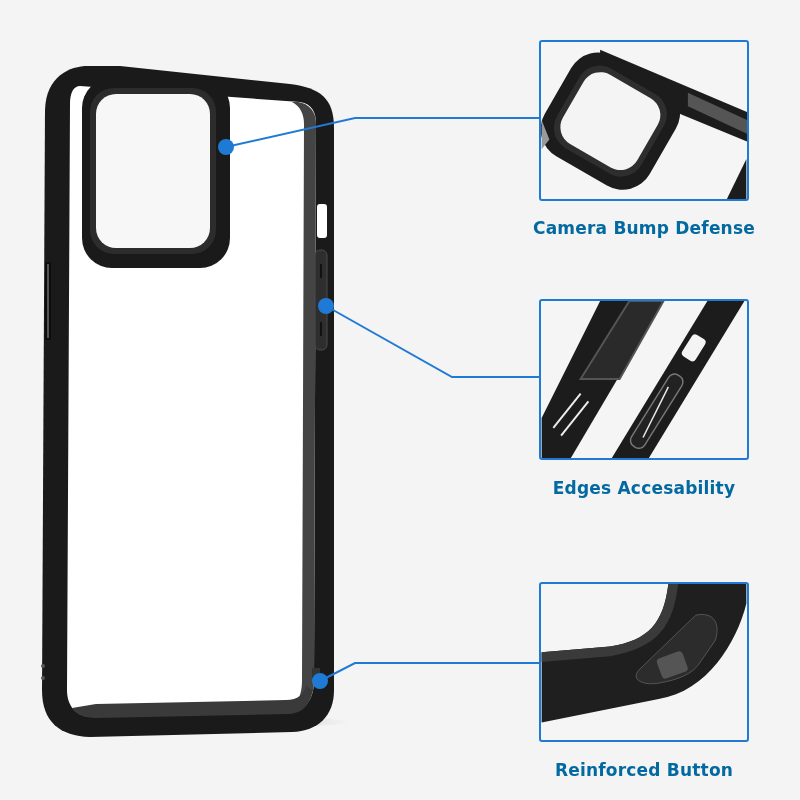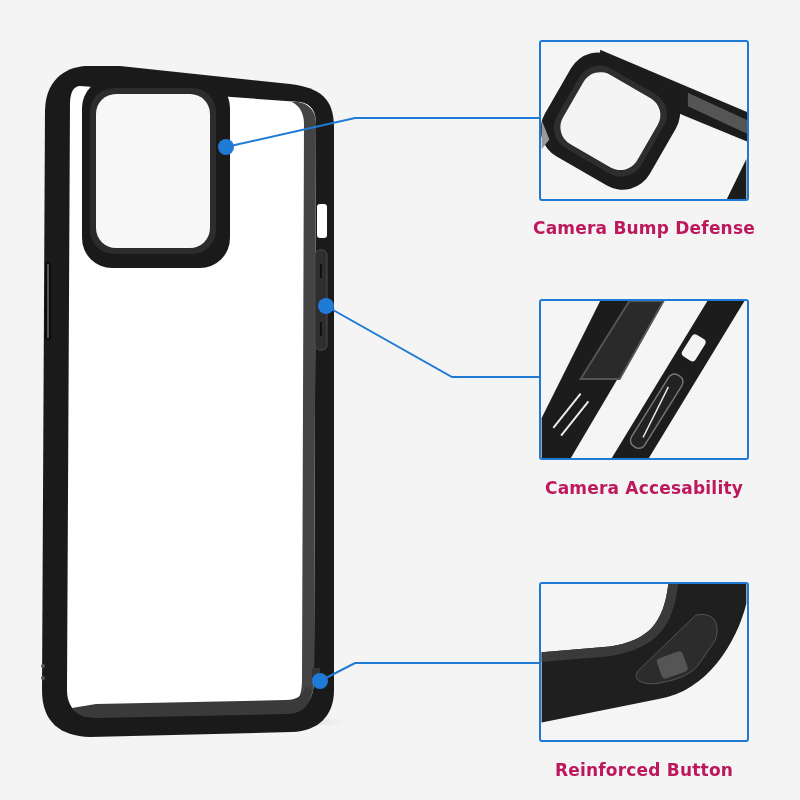--- a/index.html
+++ b/index.html
@@ -8,7 +8,7 @@
   svg.main { position:absolute; left:0; top:0; }
   .detail-box { position:absolute; border:2px solid #1f7ad6; border-radius:3px; background:#f5f5f5; overflow:hidden; box-sizing:border-box; }
   .detail-box svg { position:absolute; left:0; top:0; width:100%; height:100%; }
-  .caption { position:absolute; width:260px; text-align:center; font-size:17px; font-weight:bold; color:#be185d; letter-spacing:0.2px; }
+  .caption { position:absolute; width:260px; text-align:center; font-size:17px; font-weight:bold; color:#0369a1; letter-spacing:0.2px; }
 </style>
 </head>
 <body>

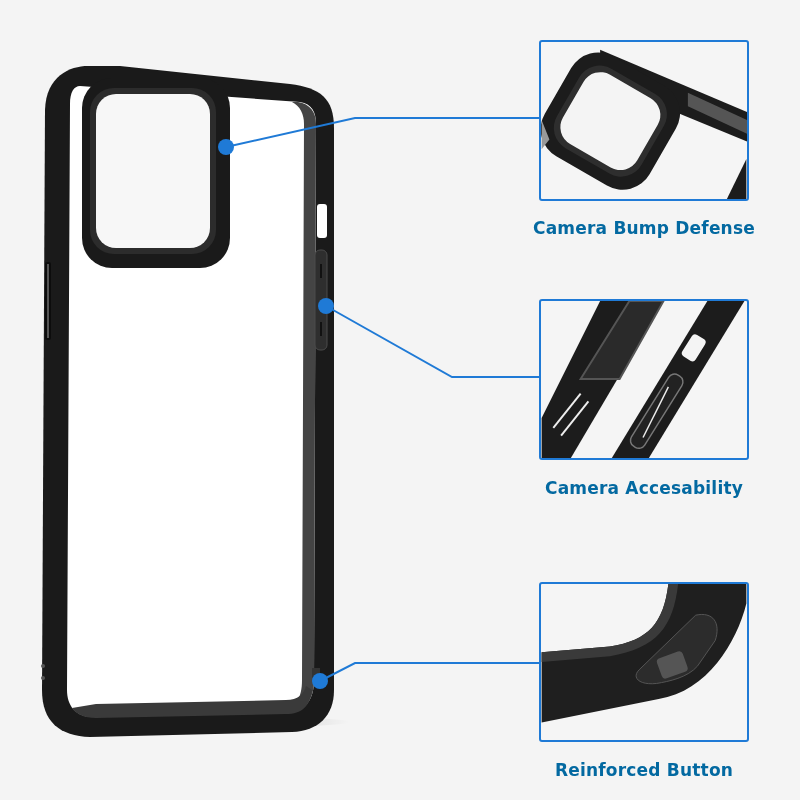--- a/index.html
+++ b/index.html
@@ -93,7 +93,7 @@
       <line x1="104" y1="140" x2="130" y2="88" stroke="#eee" stroke-width="1.5"></line>
     </svg>
   </div>
-  <div class="caption" style="left:514px;top:478px;">Camera Accesability</div>
+  <div class="caption" style="left:514px;top:478px;">Edges Accesability</div>
 
   <div class="detail-box" style="left:539px;top:582px;width:210px;height:160px;">
     <svg viewBox="0 0 210 160">

